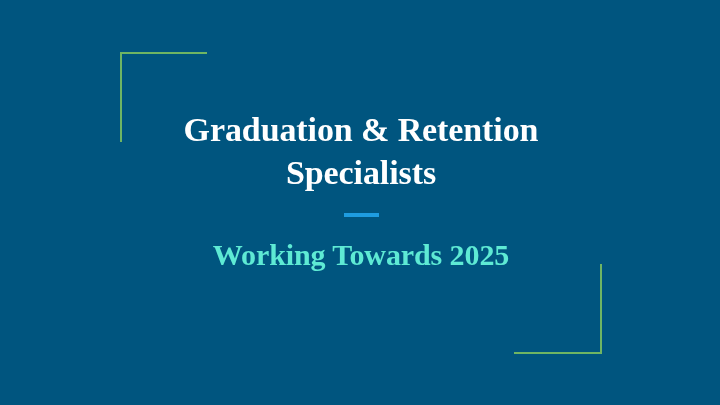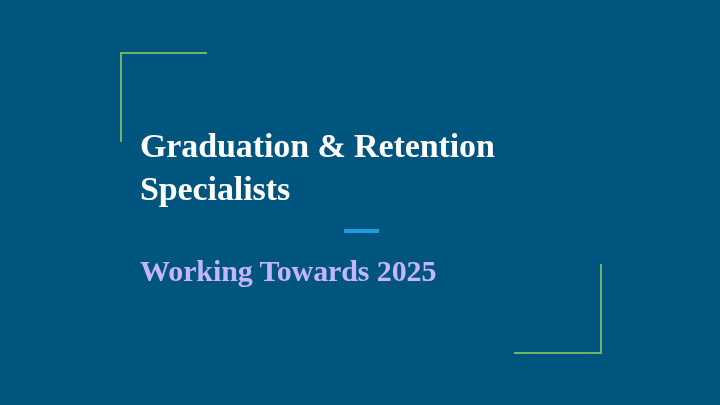--- a/index.html
+++ b/index.html
@@ -49,8 +49,9 @@
   #text-block {
     position: absolute;
     left: 140px;
-    top: 124px;
+    top: 108px;
     width: 442px;
+    text-align: center;
   }
 
   #slide-title {

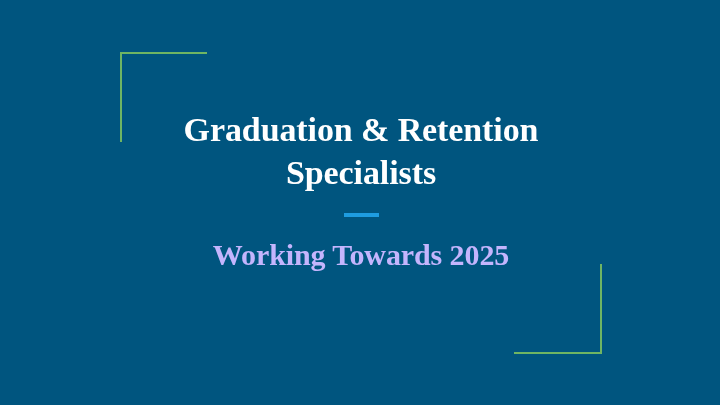--- a/index.html
+++ b/index.html
@@ -78,7 +78,7 @@
   }
 
   #slide-subtitle {
-    color: #c4b5fd;
+    color: #5eead4;
     font-size: 30px;
     line-height: 38px;
     font-weight: bold;

